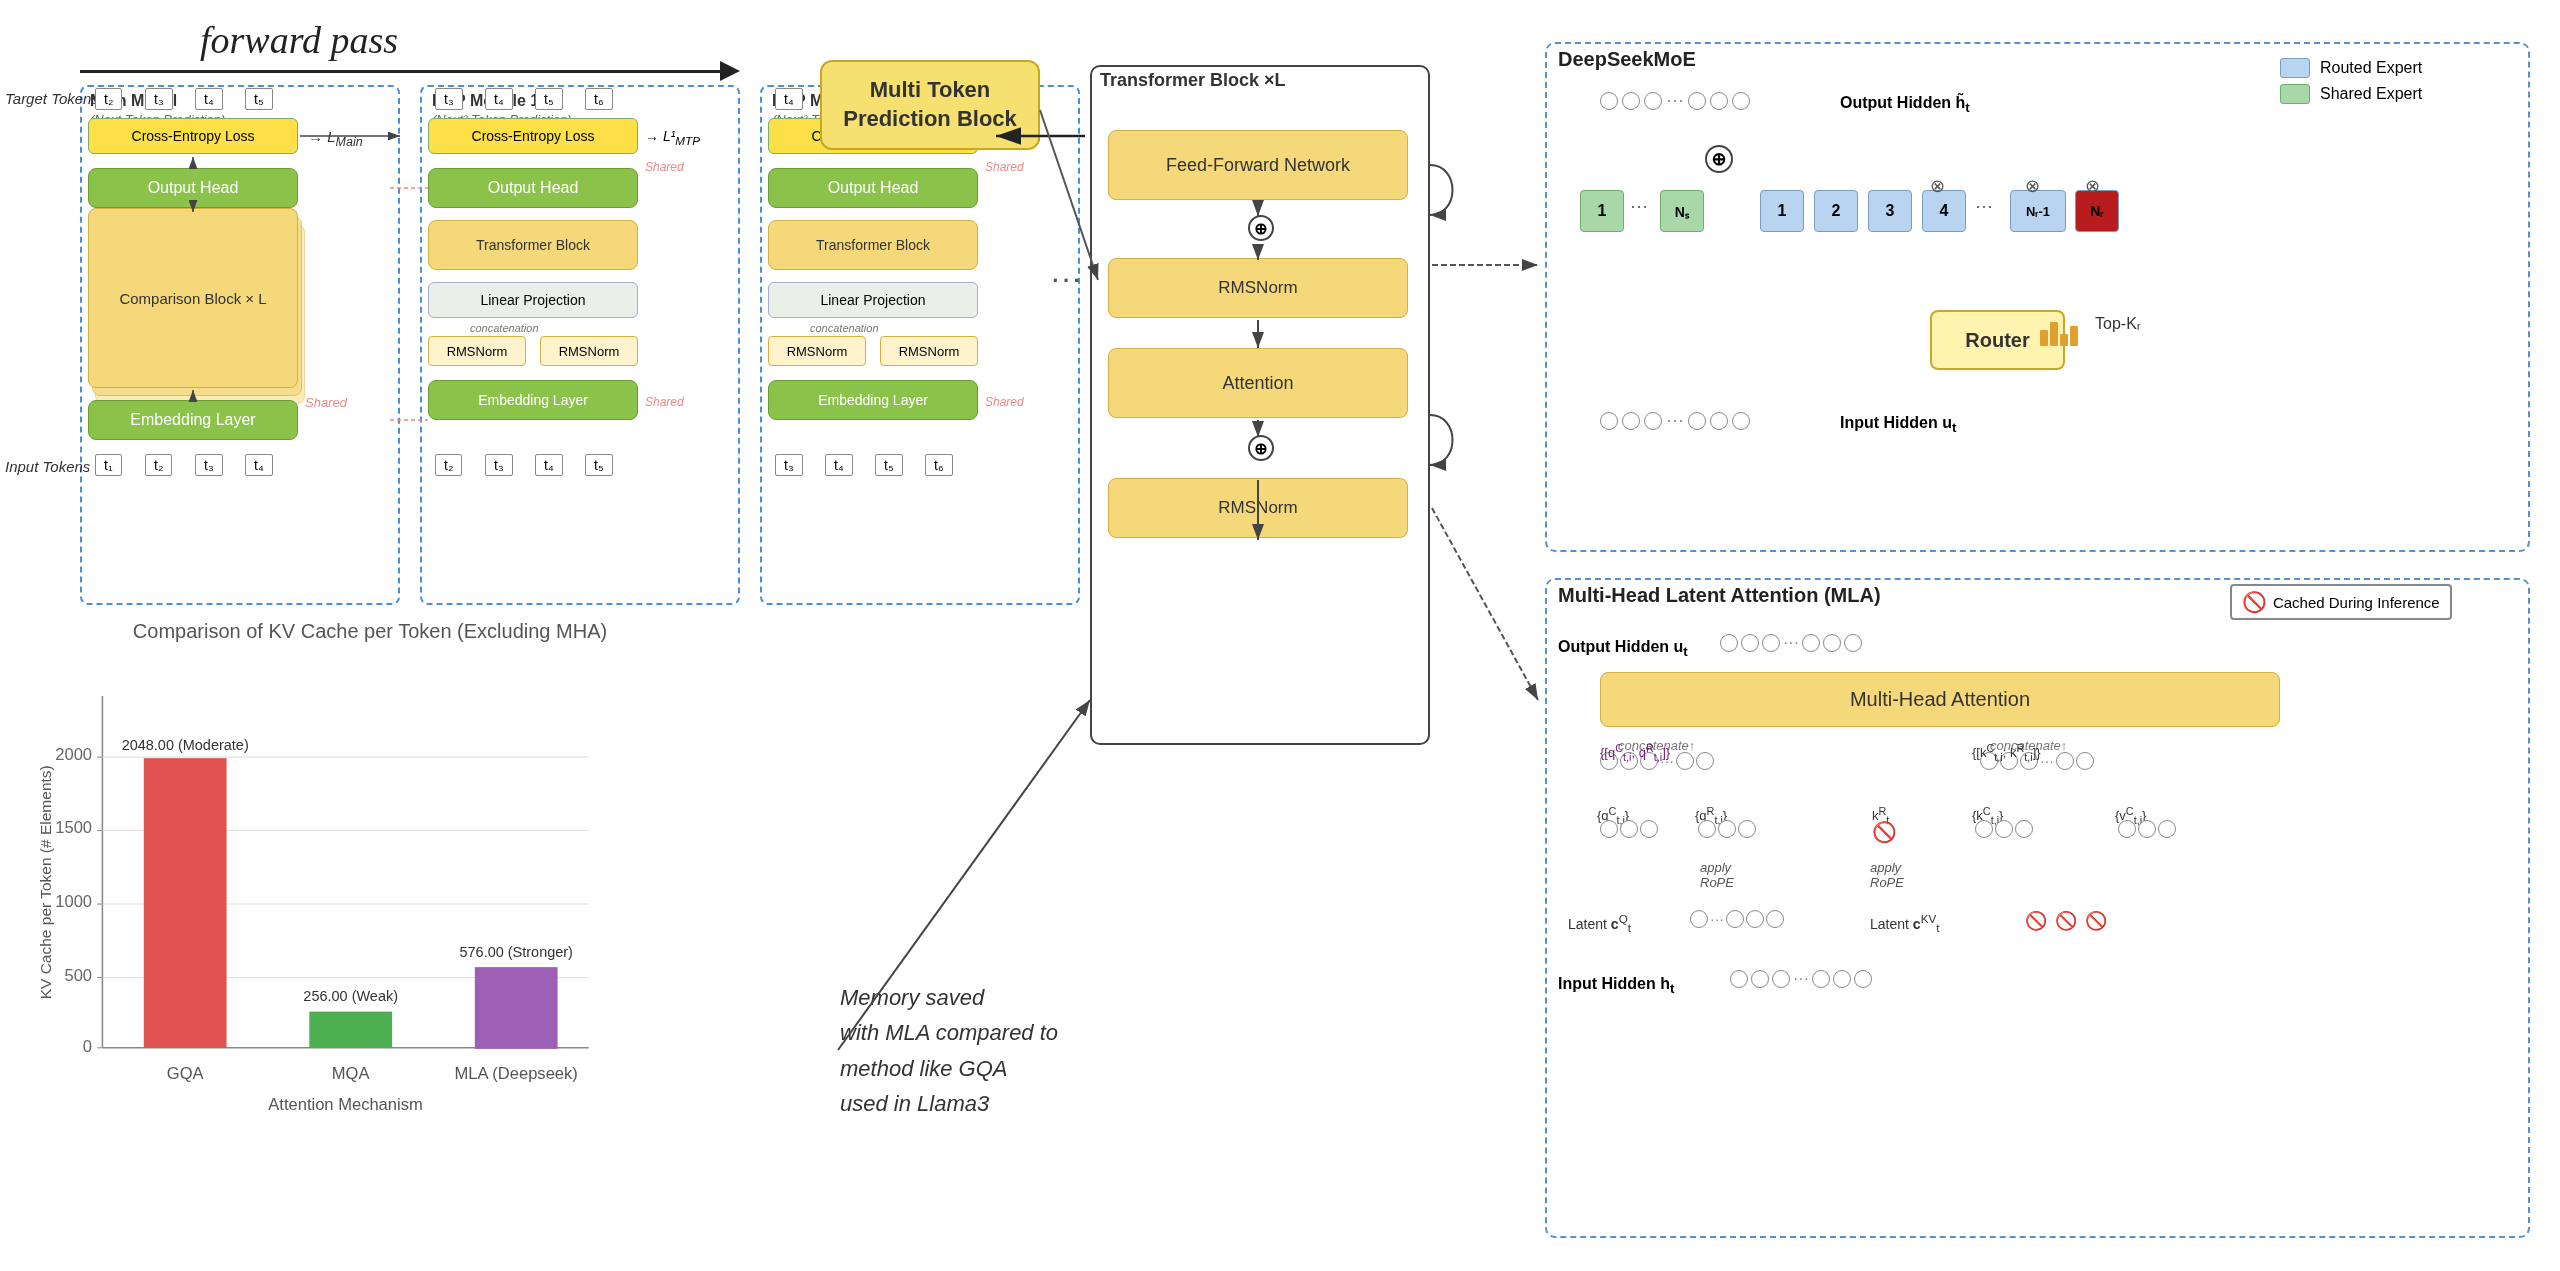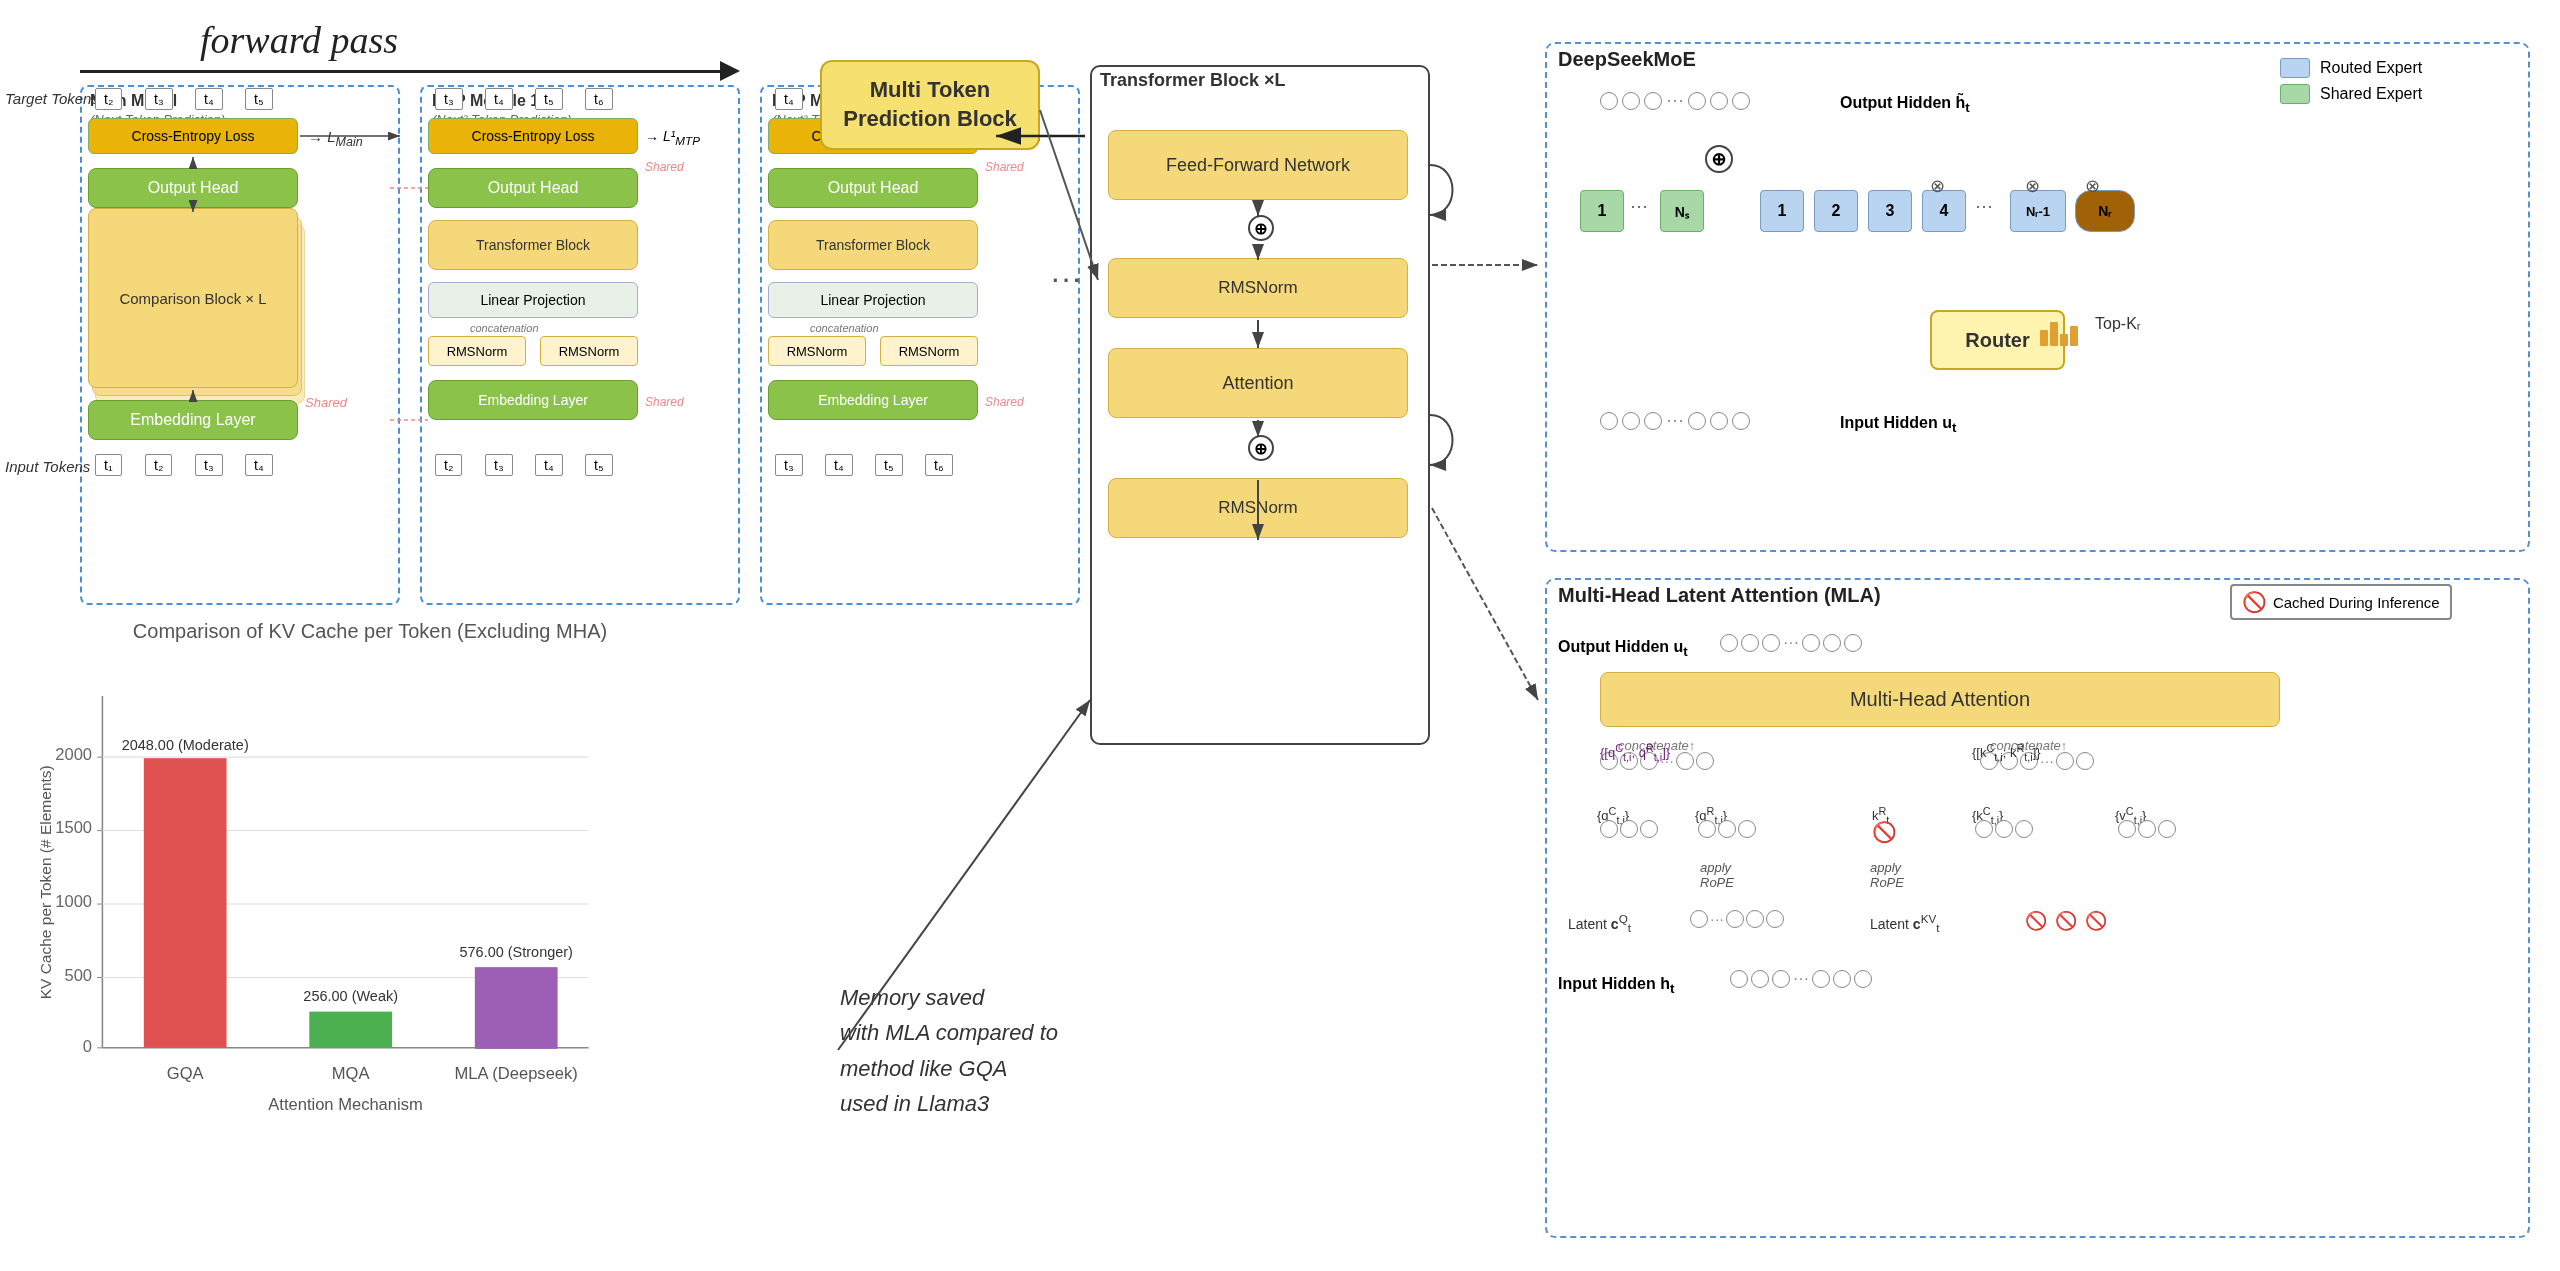--- a/index.html
+++ b/index.html
@@ -129,7 +129,7 @@
     
     .loss-box {
       position: absolute;
-      background: #eab308;
+      background: #fde047;
       border: 1px solid #7ab06a;
       border-radius: 6px;
       text-align: center;

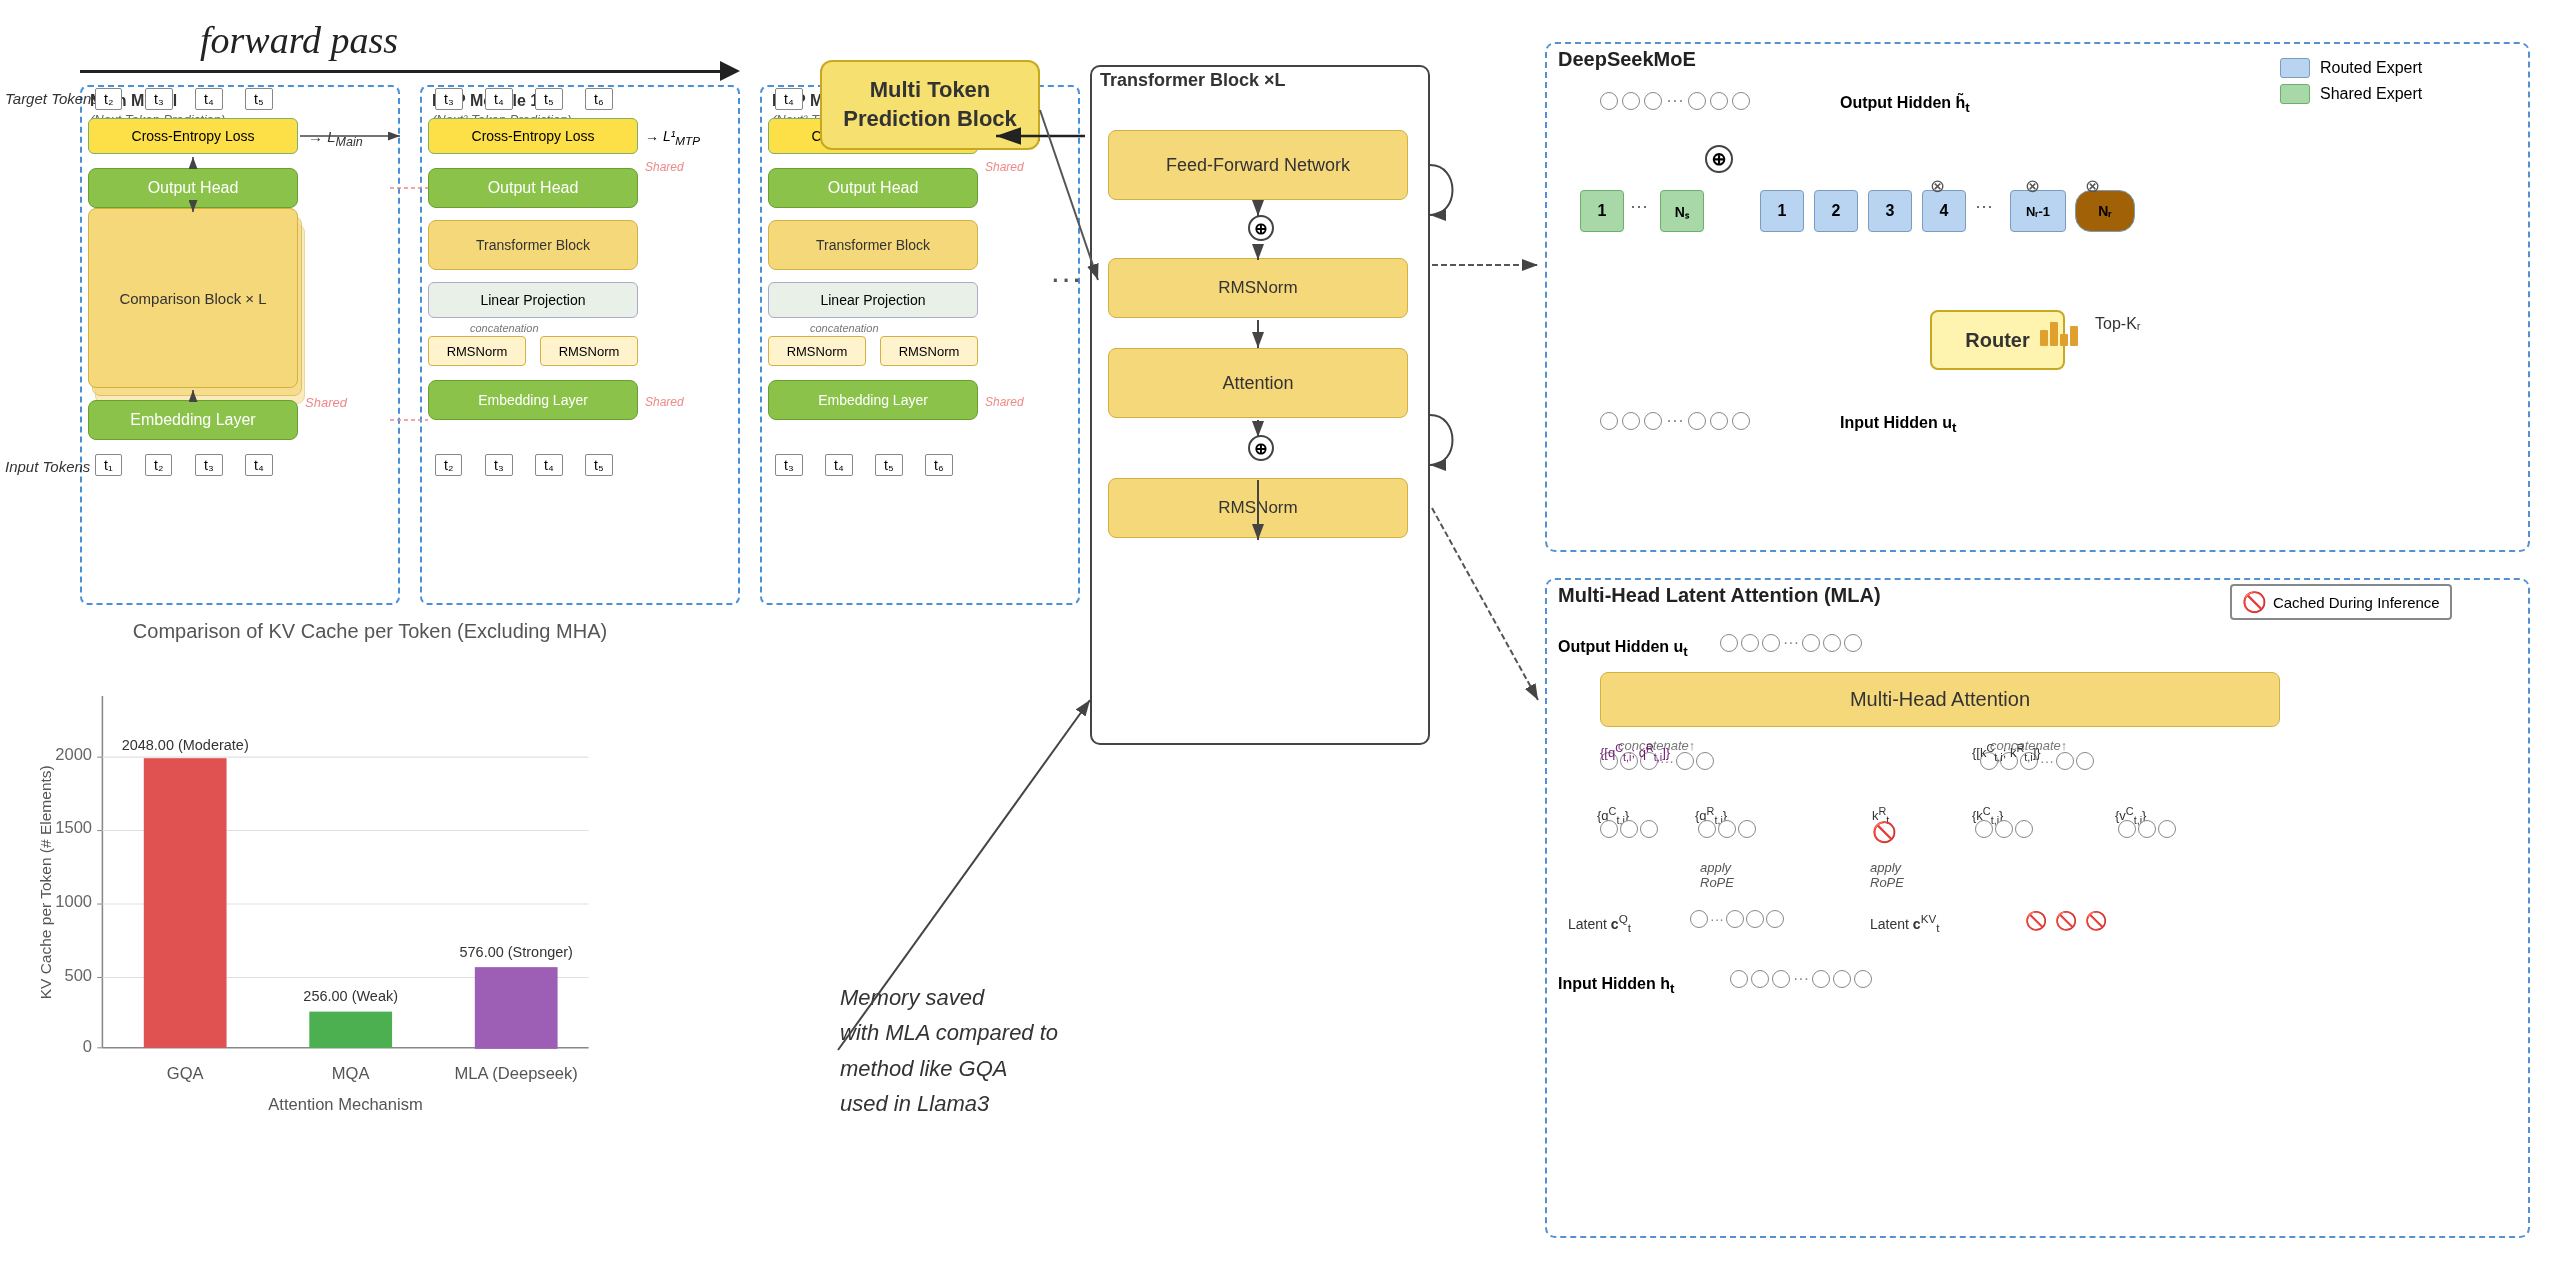--- a/index.html
+++ b/index.html
@@ -407,7 +407,7 @@
   <div style="position:absolute;top:190px;left:1922px;width:44px;height:42px;background:#b8d4f0;border:1.5px solid #7a9cc0;border-radius:4px;display:flex;align-items:center;justify-content:center;font-size:16px;font-weight:bold;">4</div>
   <div style="position:absolute;top:196px;left:1975px;font-size:18px;color:#555;">···</div>
   <div style="position:absolute;top:190px;left:2010px;width:56px;height:42px;background:#b8d4f0;border:1.5px solid #7a9cc0;border-radius:4px;display:flex;align-items:center;justify-content:center;font-size:13px;font-weight:bold;">Nᵣ-1</div>
-  <div style="position:absolute;top:190px;left:2075px;width:60px;height:42px;background:#a16207;border:1.5px solid #7a9cc0;border-radius:16px;display:flex;align-items:center;justify-content:center;font-size:14px;font-weight:bold;">Nᵣ</div>
+  <div style="position:absolute;top:190px;left:2075px;width:44px;height:42px;background:#b91c1c;border:1.5px solid #7a9cc0;border-radius:4px;display:flex;align-items:center;justify-content:center;font-size:14px;font-weight:bold;">Nᵣ</div>
 
   <div style="position:absolute;top:175px;left:2025px;font-size:18px;color:#555;">⊗</div>
   <div style="position:absolute;top:175px;left:2085px;font-size:18px;color:#555;">⊗</div>

